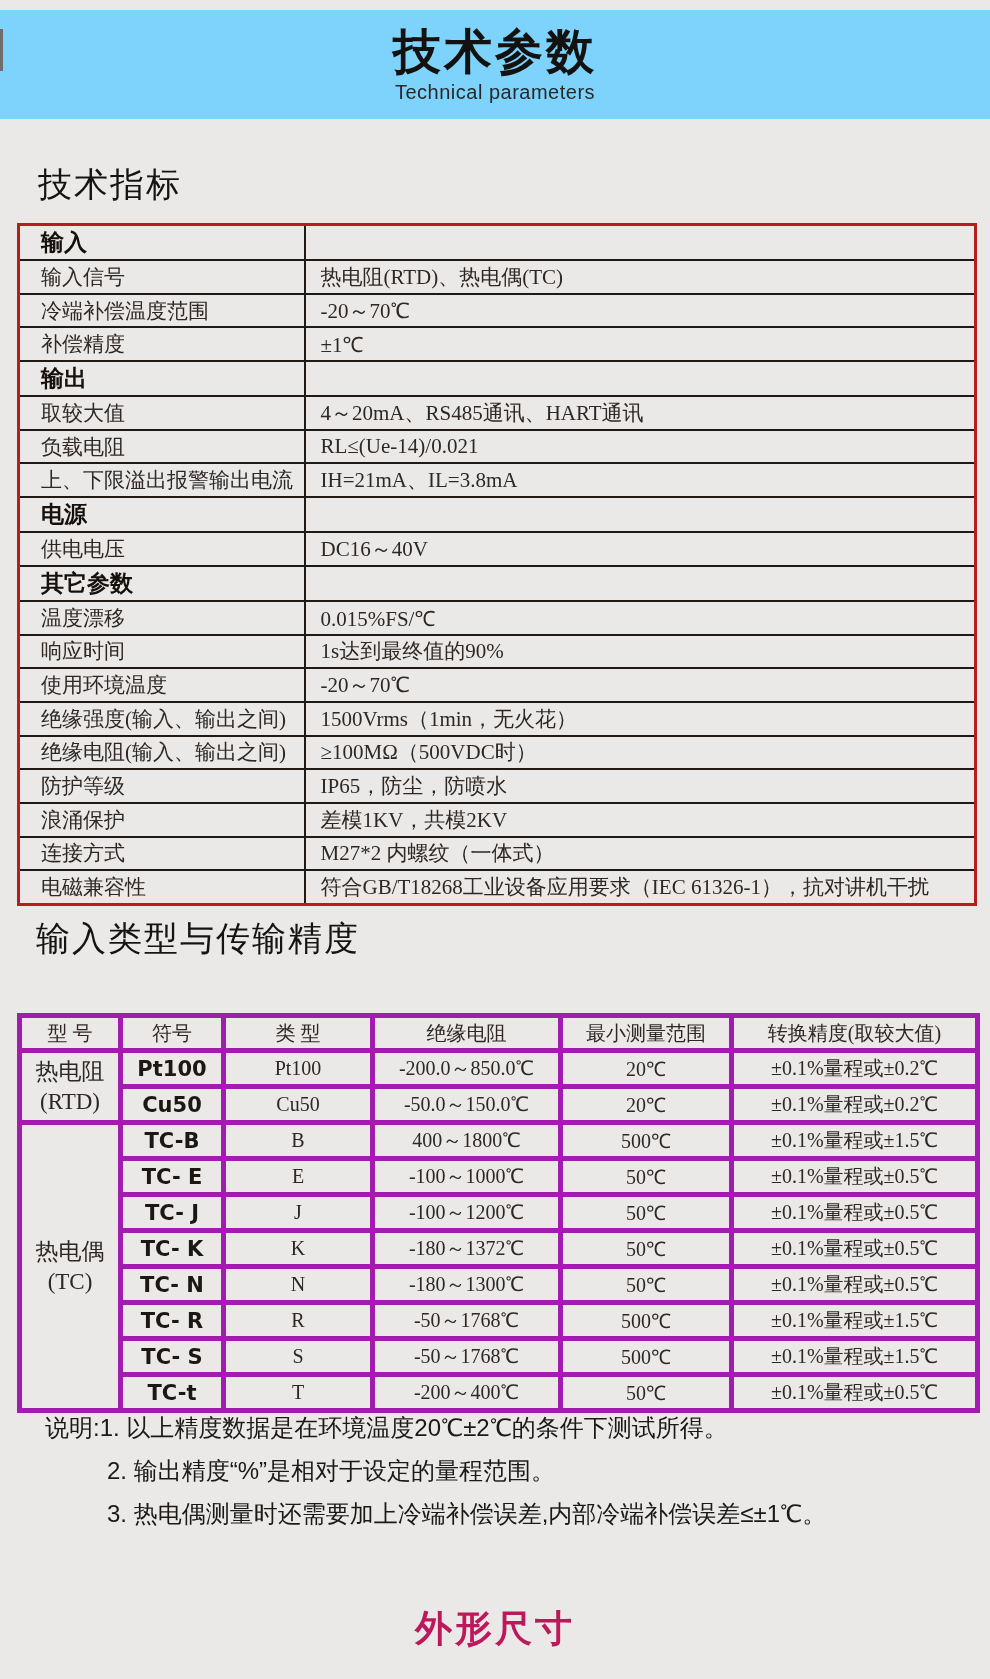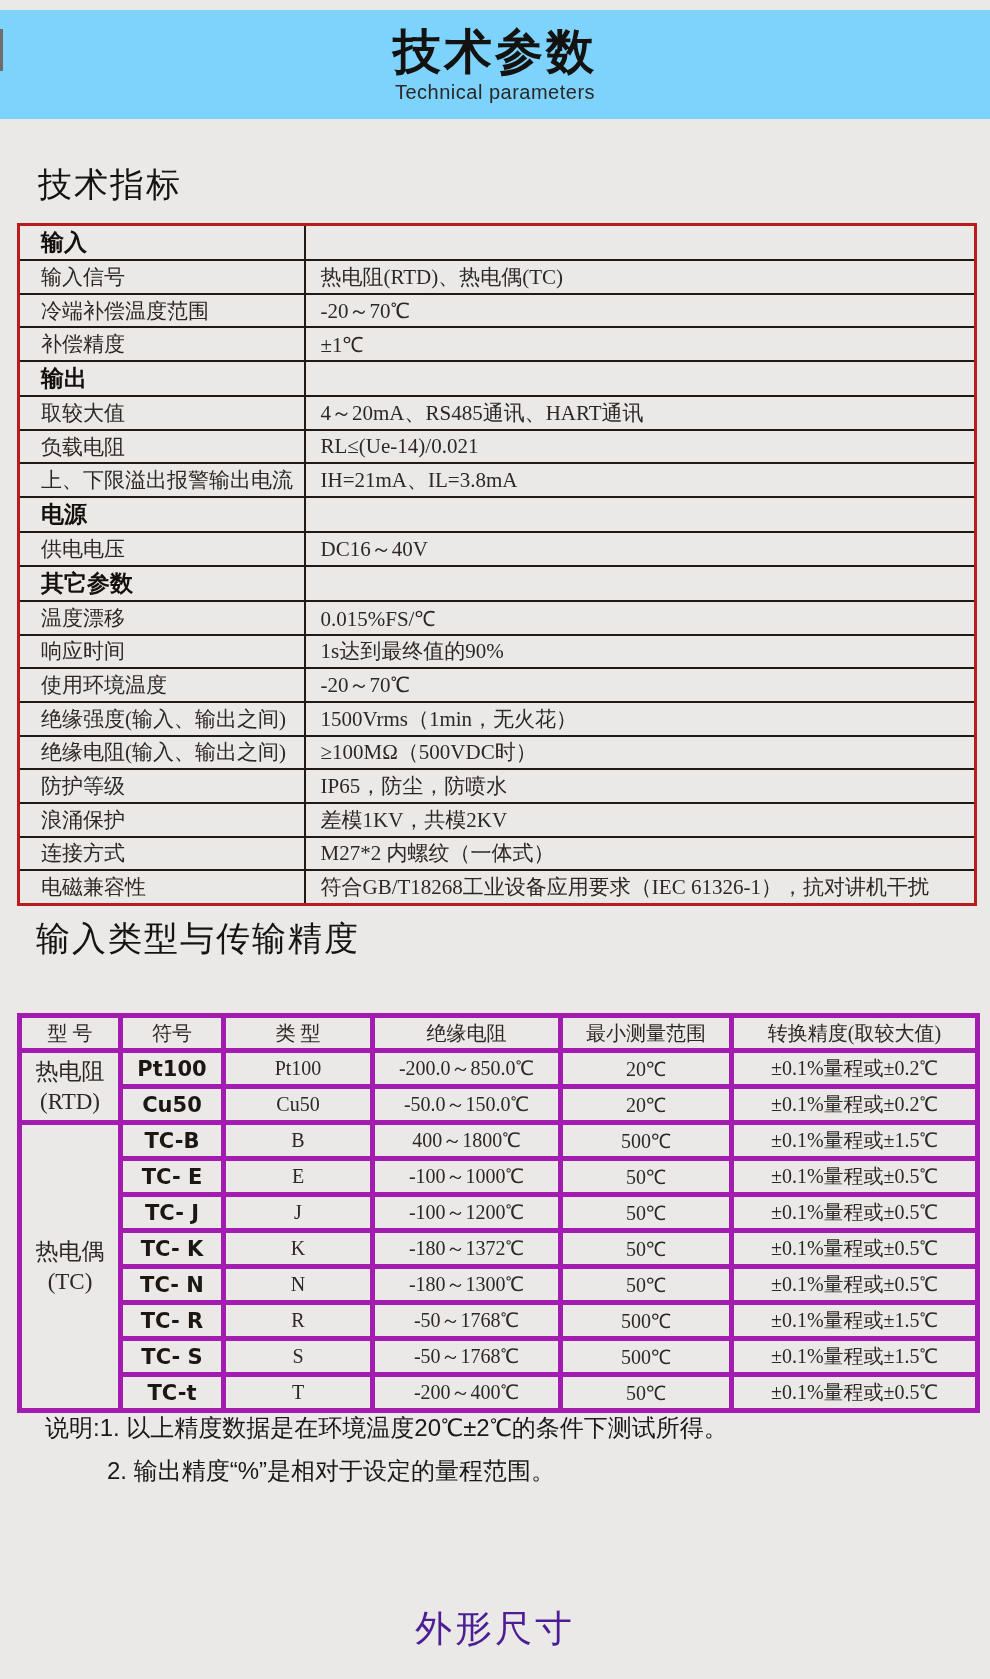--- a/index.html
+++ b/index.html
@@ -247,6 +247,7 @@
   <div class="notes">
     <div class="n1">说明:1. 以上精度数据是在环境温度20℃±2℃的条件下测试所得。</div>
     <div class="n2">2. 输出精度“%”是相对于设定的量程范围。</div>
+    <div class="n3">3. 热电偶测量时还需要加上冷端补偿误差,内部冷端补偿误差≤±1℃。</div>
   </div>
 
   <div class="bottom-heading">外形尺寸</div>

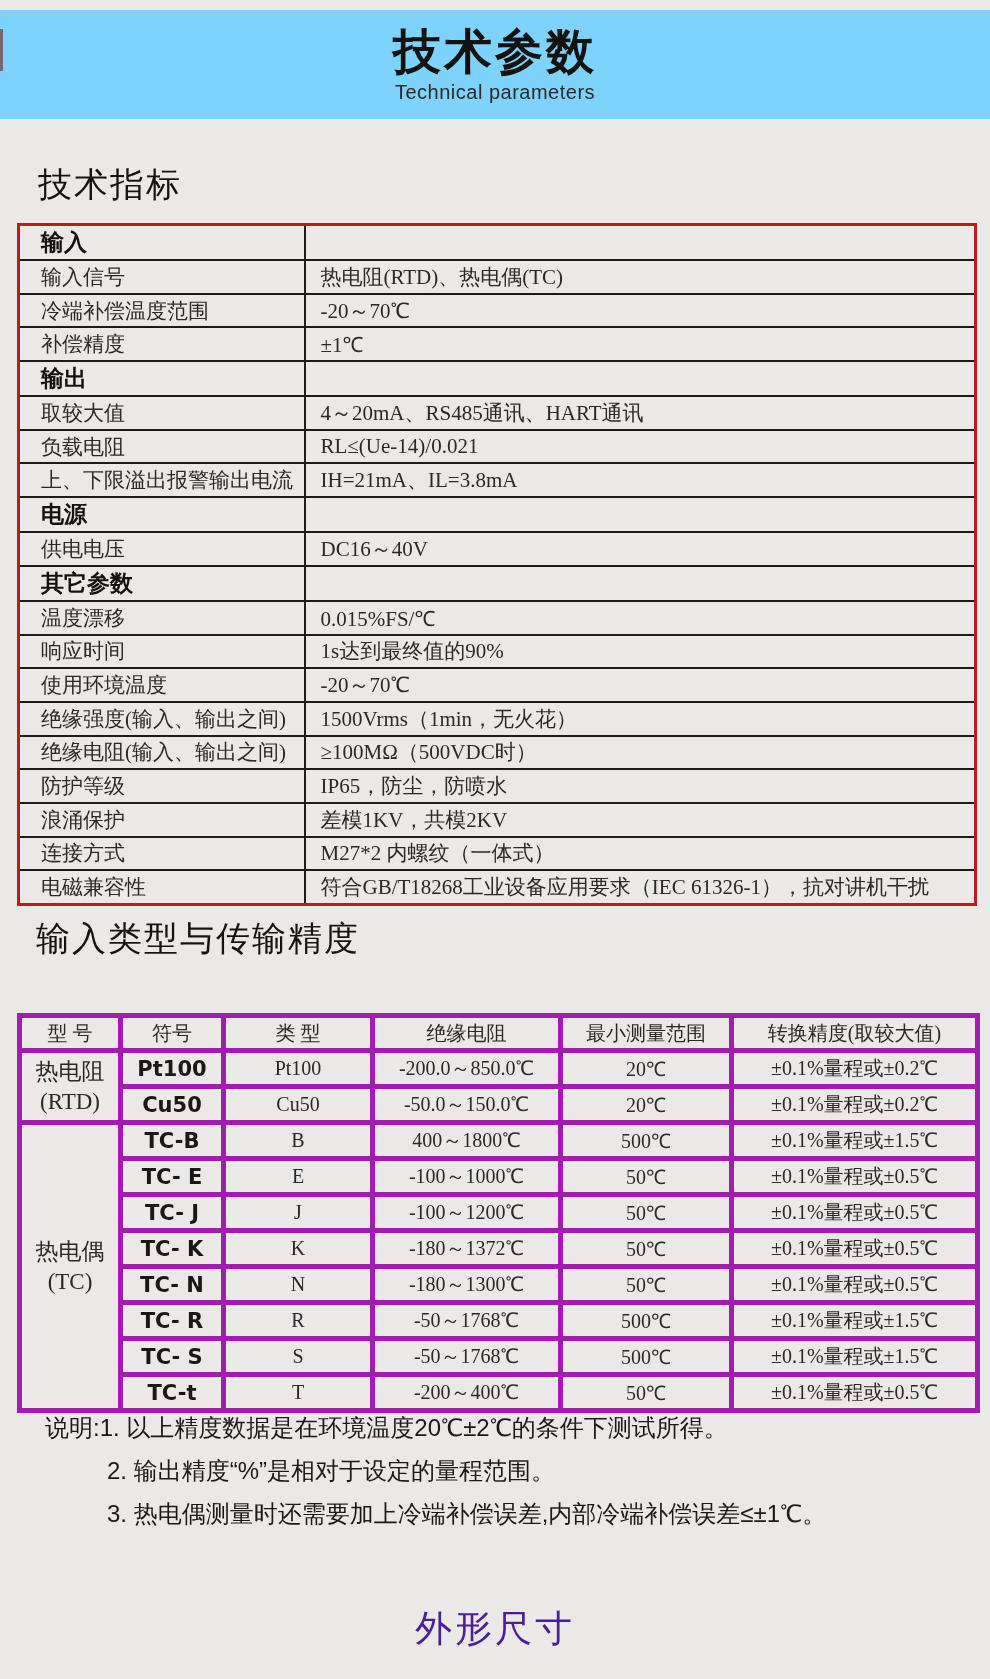--- a/index.html
+++ b/index.html
@@ -39,7 +39,7 @@
   .notes .n2,.notes .n3{padding-left:62px;}
 
   .bottom-heading{position:absolute;left:0;top:1604px;width:990px;text-align:center;
-                  font-size:37px;font-weight:400;color:#4c1d95;letter-spacing:3px;}
+                  font-size:37px;font-weight:700;color:#be185d;letter-spacing:3px;}
 </style>
 </head>
 <body>

